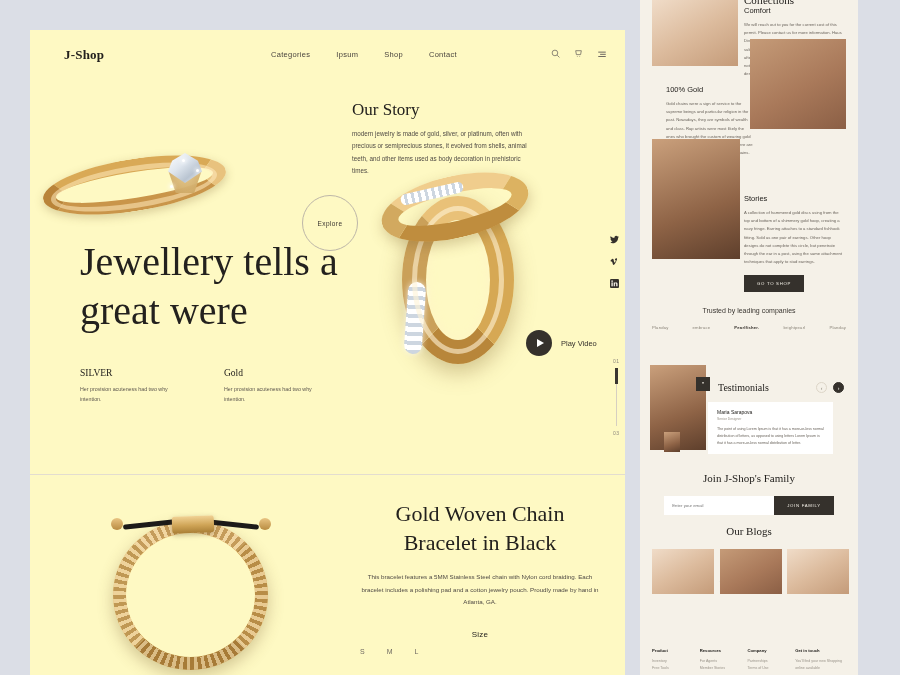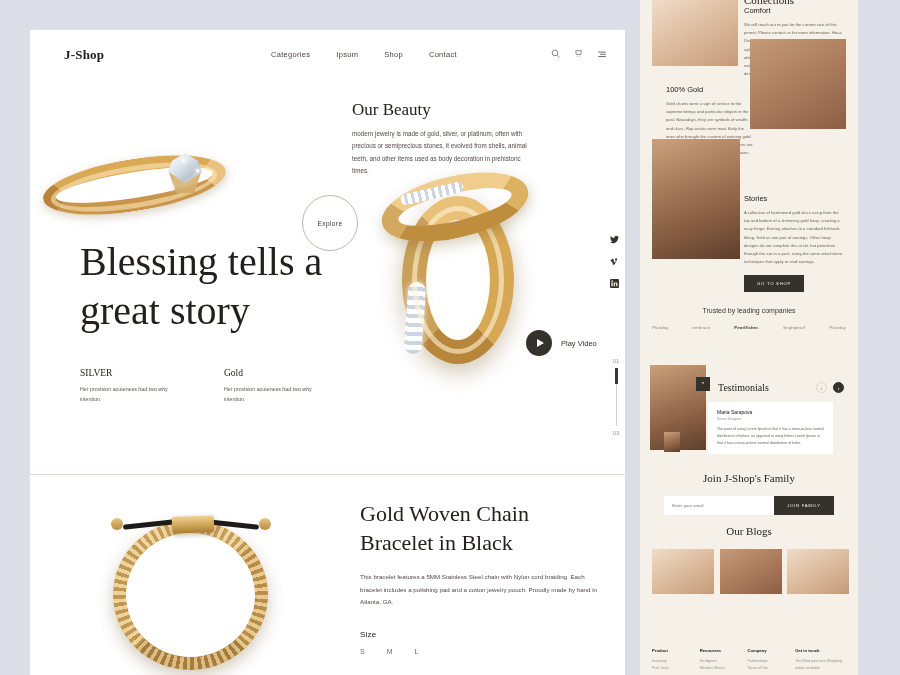--- a/index.html
+++ b/index.html
@@ -15,7 +15,7 @@
   .canvas-left {
     position: absolute; left: 30px; top: 30px;
     width: 595px; height: 645px;
-    background: #ffffff;
+    background: #fef9c3;
     overflow: hidden;
   }
   

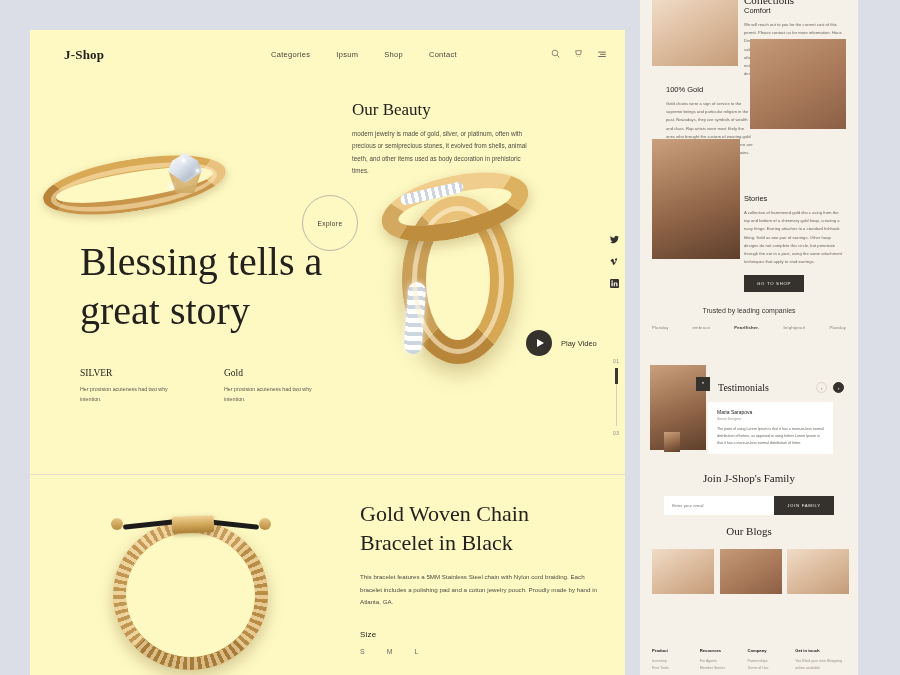--- a/index.html
+++ b/index.html
@@ -389,7 +389,7 @@
     </div>
 
     <div class="story">
-      <h2>Our Beauty</h2>
+      <h2>Our Story</h2>
       <p>modern jewelry is made of gold, silver, or platinum, often with precious or semiprecious stones, it evolved from shells, animal teeth, and other items used as body decoration in prehistoric times.</p>
     </div>
 

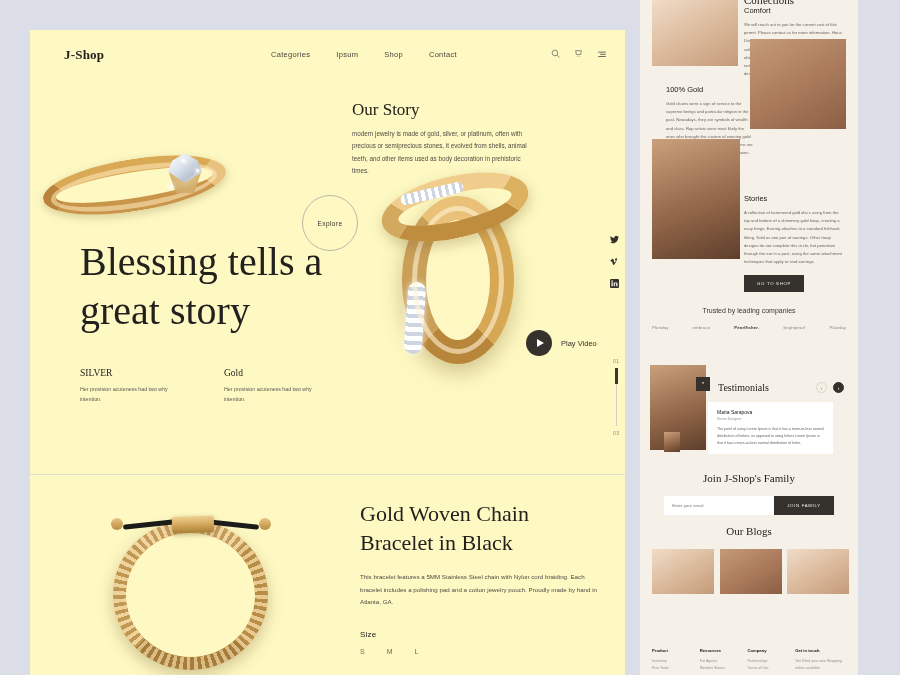--- a/index.html
+++ b/index.html
@@ -407,7 +407,7 @@
       <span>Explore</span>
     </div>
 
-    <div class="headline">Blessing tells a great story</div>
+    <div class="headline">Jewellery tells a great were</div>
 
     <div class="materials">
       <div class="mat">

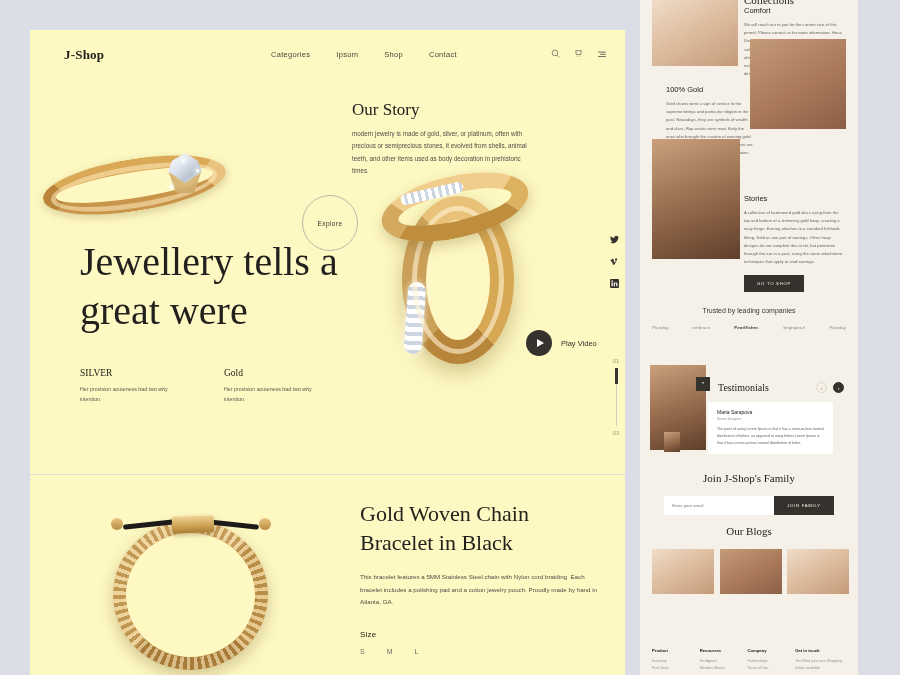--- a/index.html
+++ b/index.html
@@ -214,7 +214,7 @@
   .bracelet .tipL { left: 36px; }
   .bracelet .tipR { left: 184px; }
 
-  .product { position: absolute; left: 330px; top: 470px; width: 240px; }
+  .product { position: absolute; left: 330px; top: 470px; width: 240px; text-align: center; }
   .product h2 {
     font-family: "Liberation Serif", serif;
     font-size: 22px; line-height: 1.3; font-weight: 400; color: #23211e;

